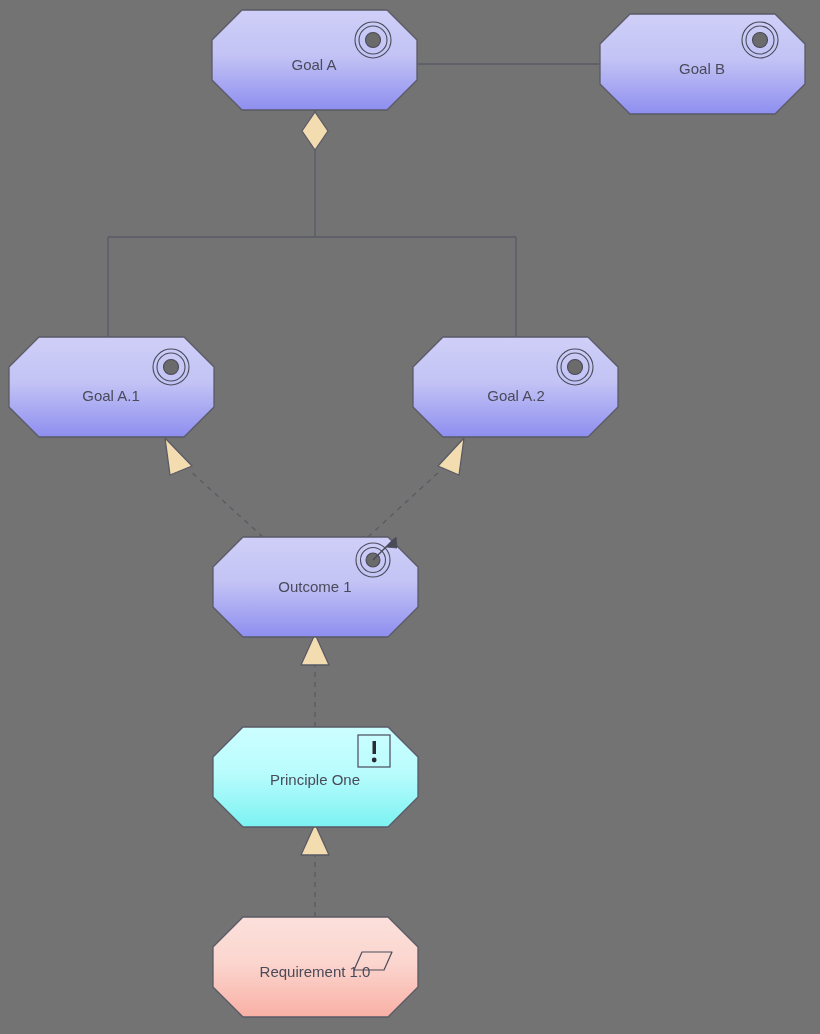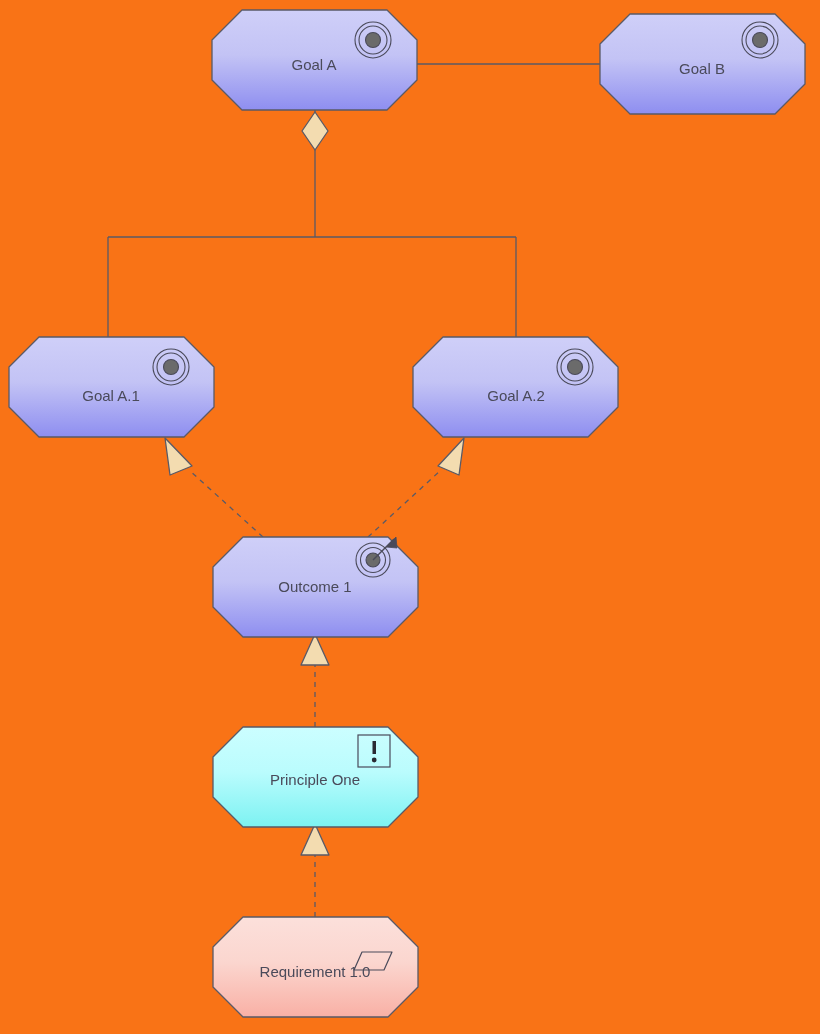--- a/index.html
+++ b/index.html
@@ -15,7 +15,7 @@
     position: relative;
     width: 820px;
     height: 1034px;
-    background: #f97316;
+    background: #737373;
     overflow: hidden;
   }
   #diagram-svg {

